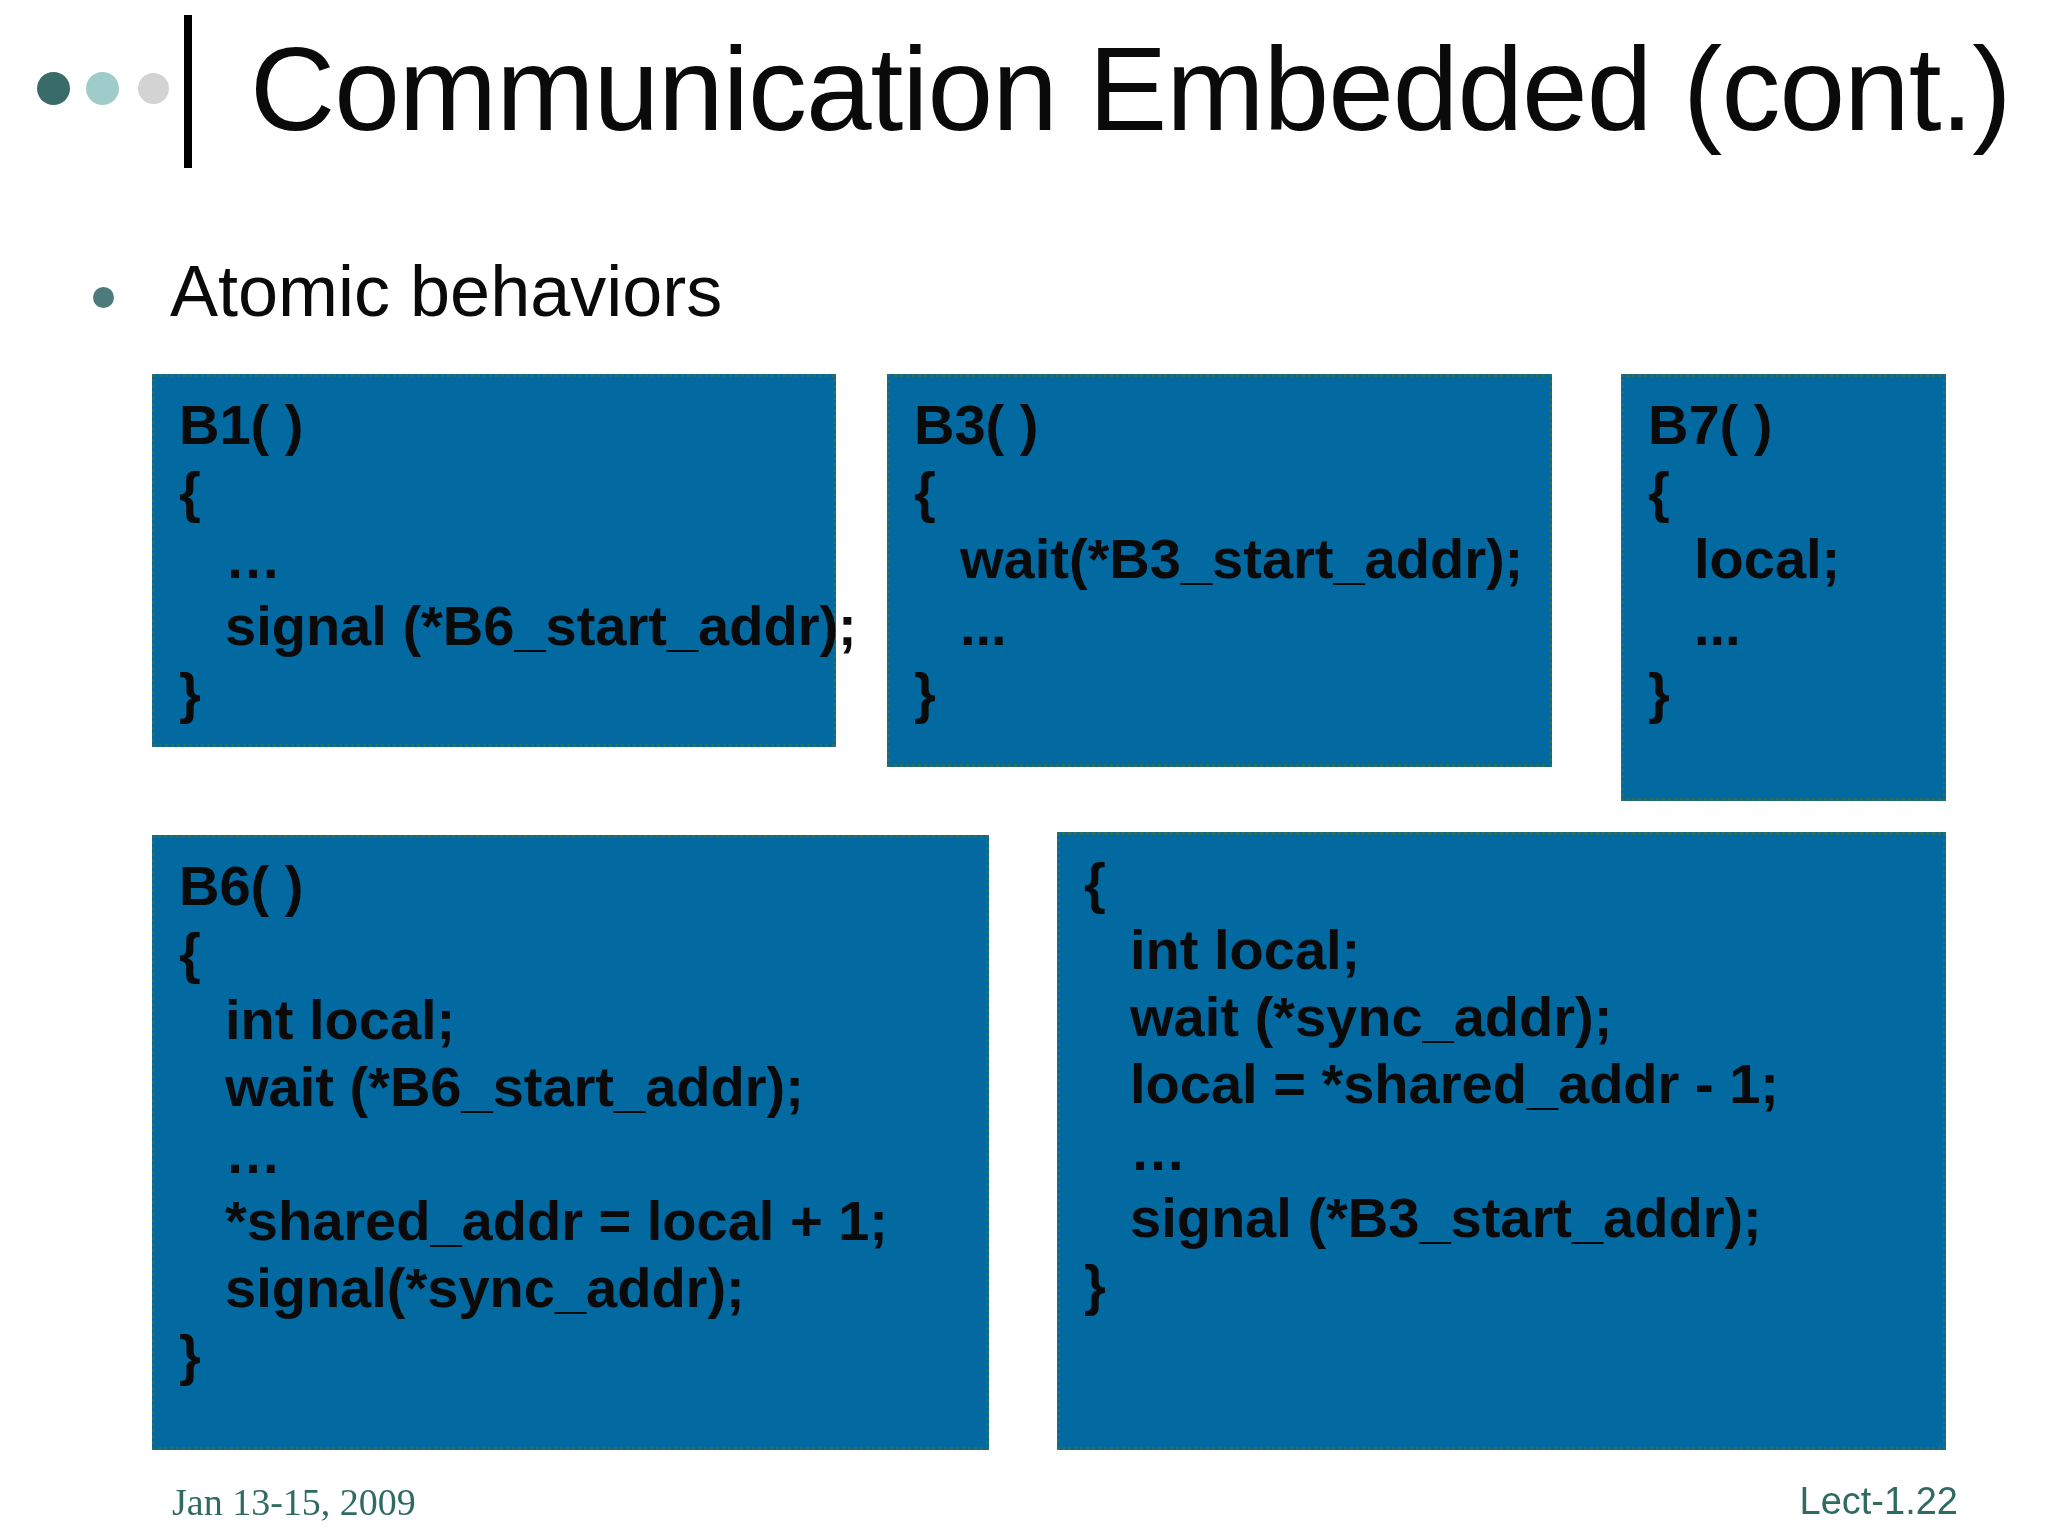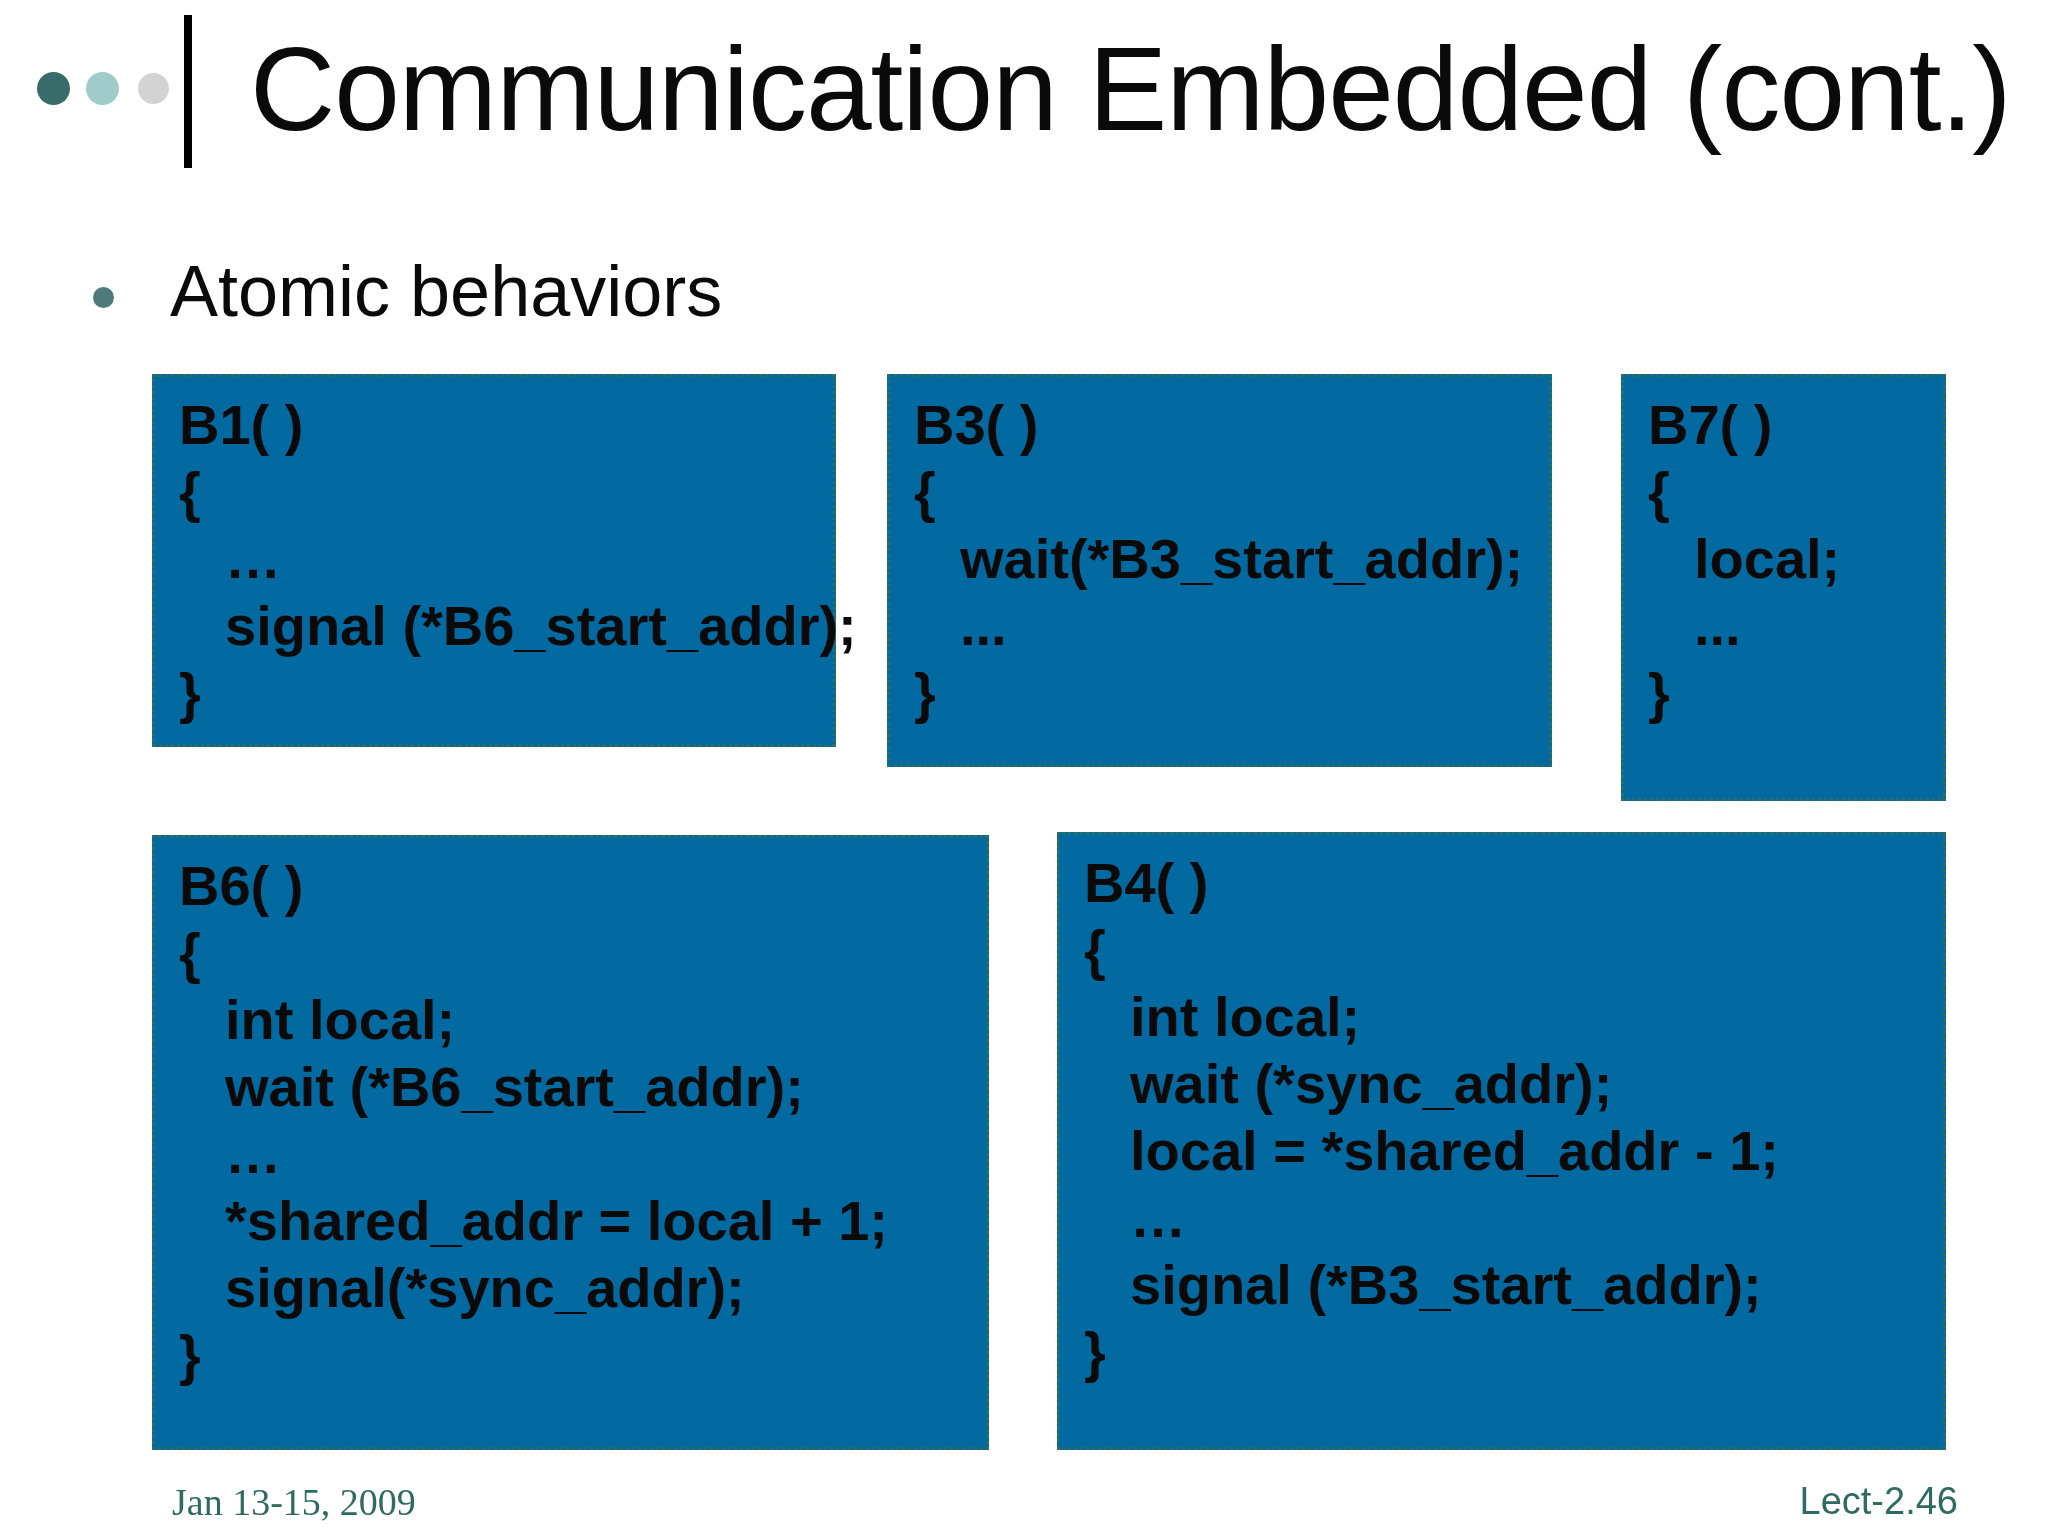--- a/index.html
+++ b/index.html
@@ -109,7 +109,6 @@
       <div class="code-line">}</div>
     </div>
   <div class="code-box" id="box-b4">
-      <div class="code-line">B4( )</div>
       <div class="code-line">{</div>
       <div class="code-line indent">int local;</div>
       <div class="code-line indent">wait (*sync_addr);</div>

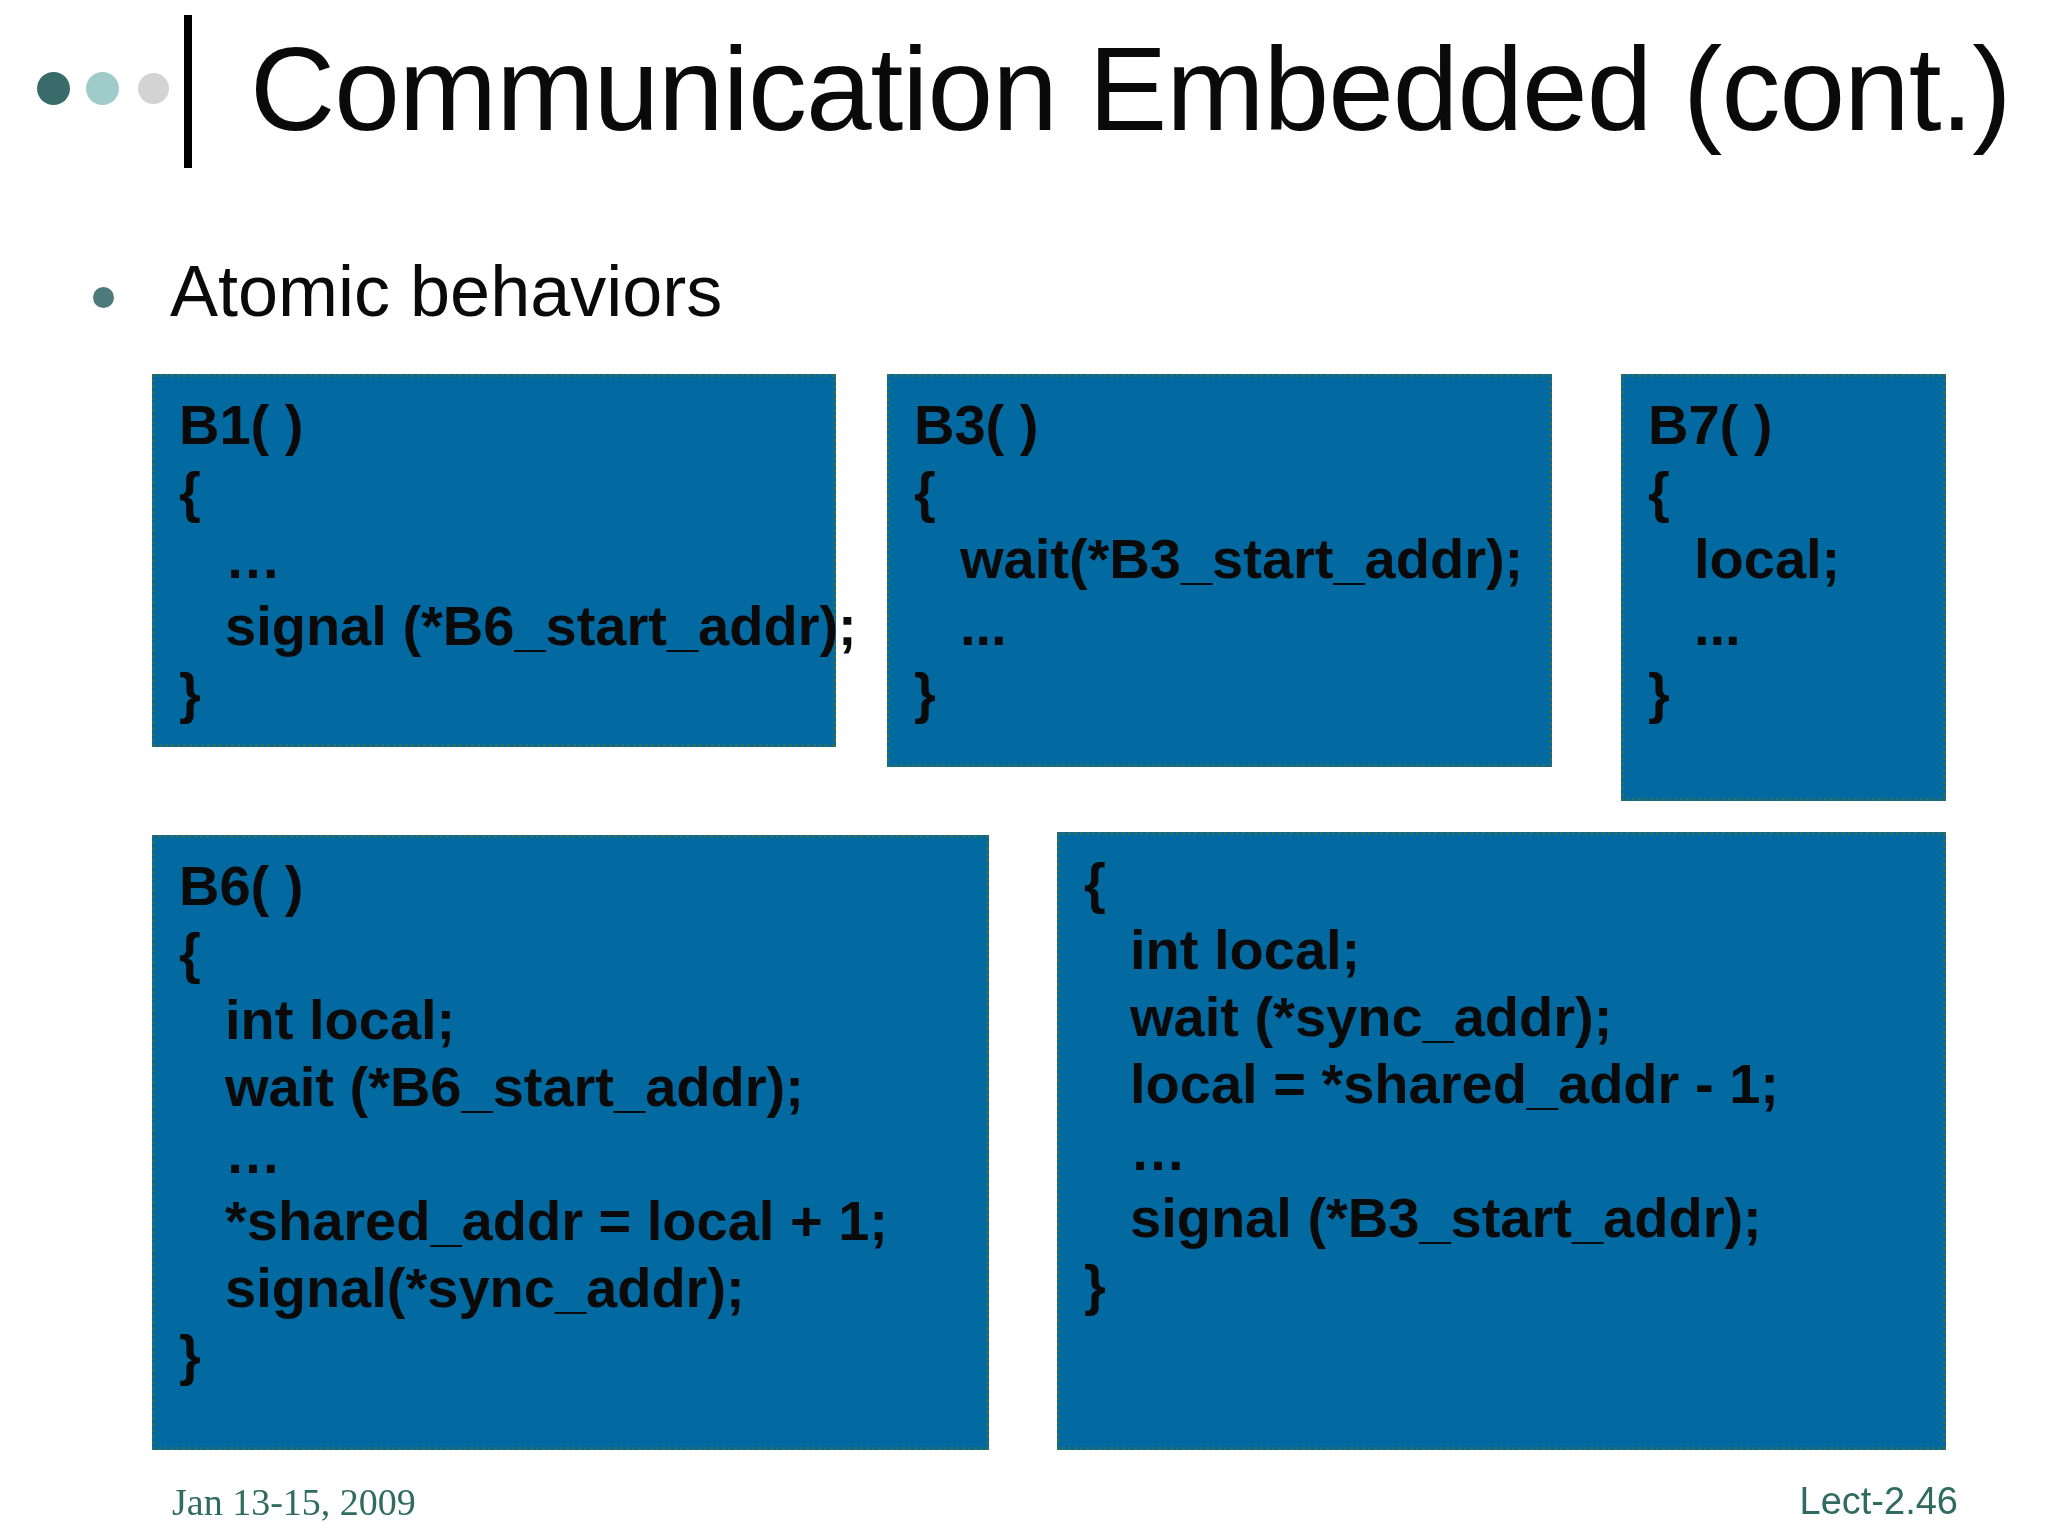--- a/index.html
+++ b/index.html
@@ -119,7 +119,7 @@
     </div>
 
   <div class="footer-text" id="footer-left">Jan 13-15, 2009</div>
-  <div id="footer-right">Lect-2.46</div>
+  <div id="footer-right">Lect-1.22</div>
 
 </div>
 

